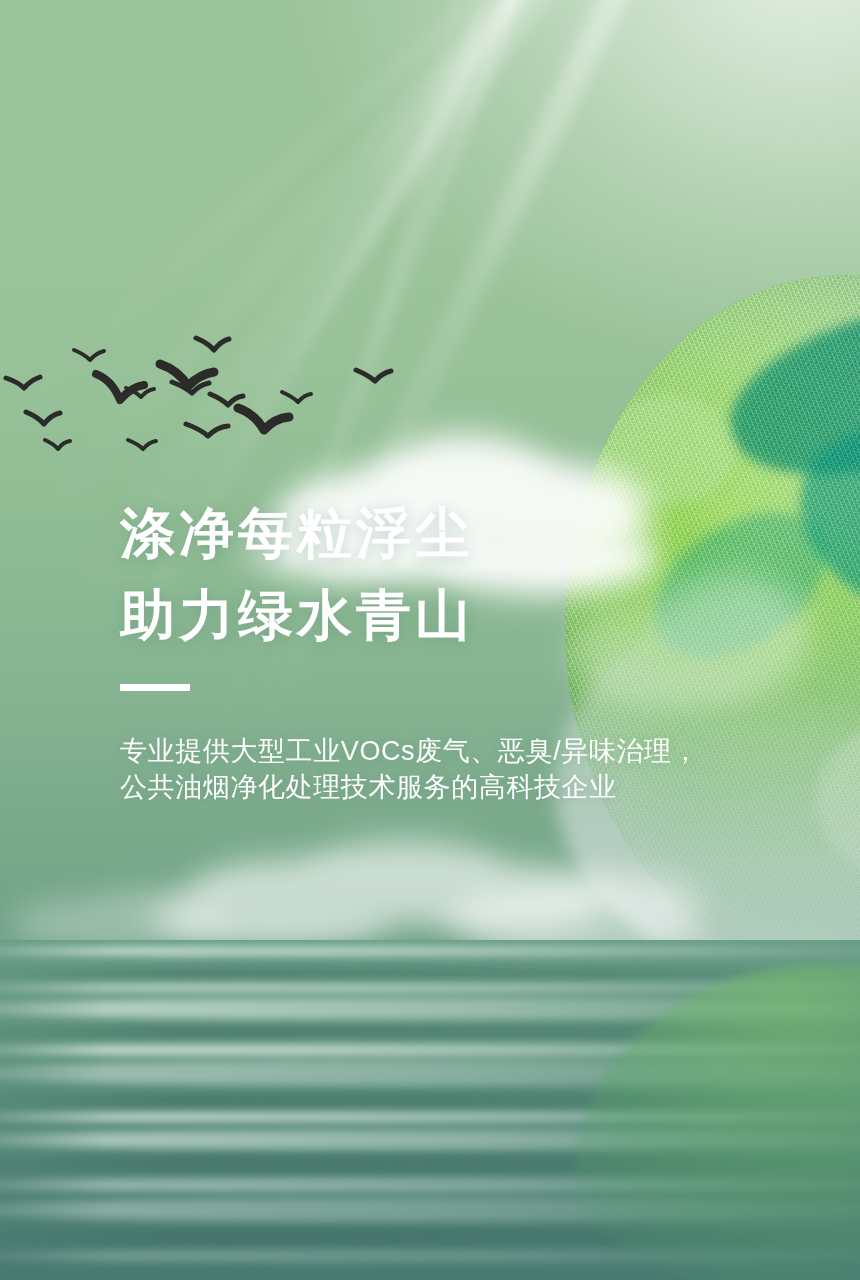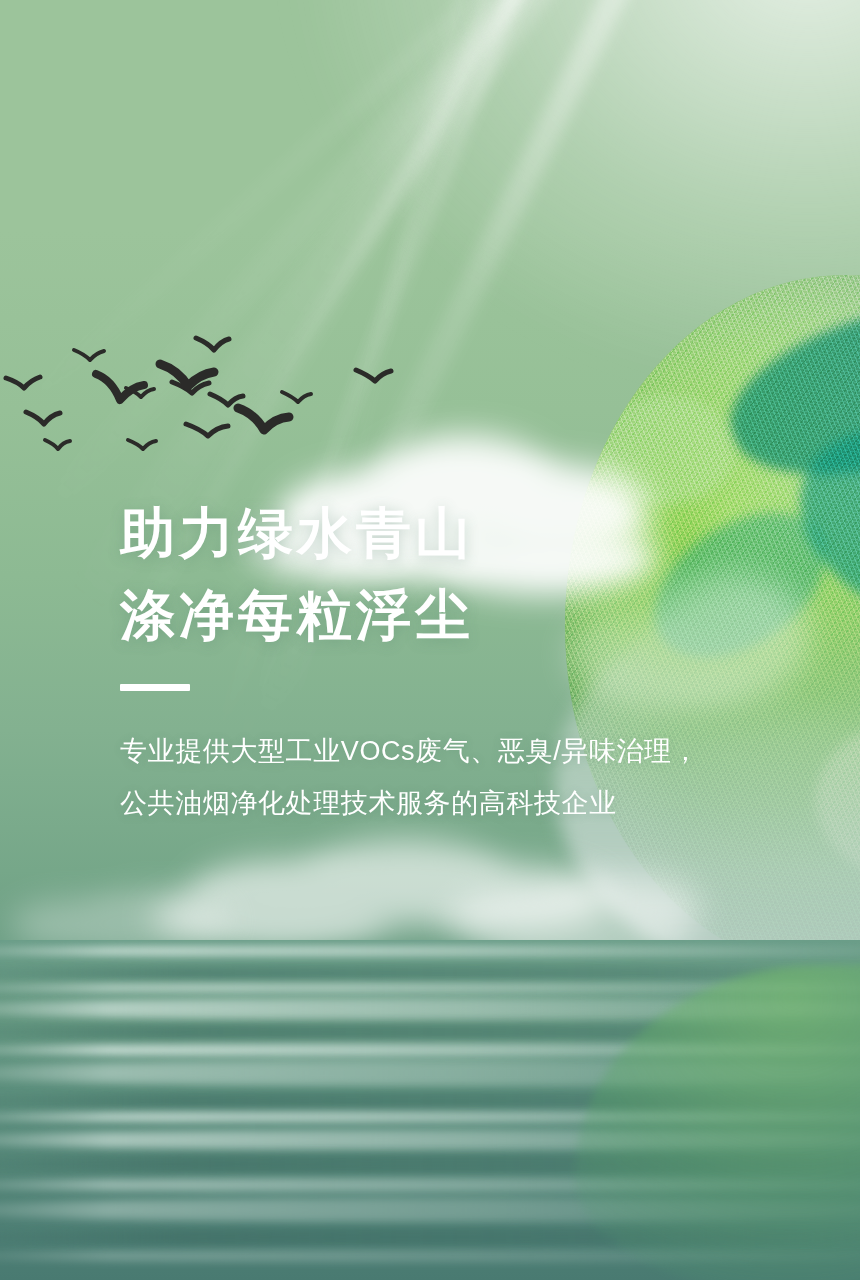--- a/index.html
+++ b/index.html
@@ -234,8 +234,8 @@
   <div class="globe-reflect"></div>
 
   <div class="content">
+    <div class="headline">涤净每粒浮尘</div>
     <div class="headline">助力绿水青山</div>
-    <div class="headline">涤净每粒浮尘</div>
     <div class="divider"></div>
     <div class="subtitle">专业提供大型工业VOCs废气、恶臭/异味治理，</div>
     <div class="subtitle" style="margin-top:16px;">公共油烟净化处理技术服务的高科技企业</div>

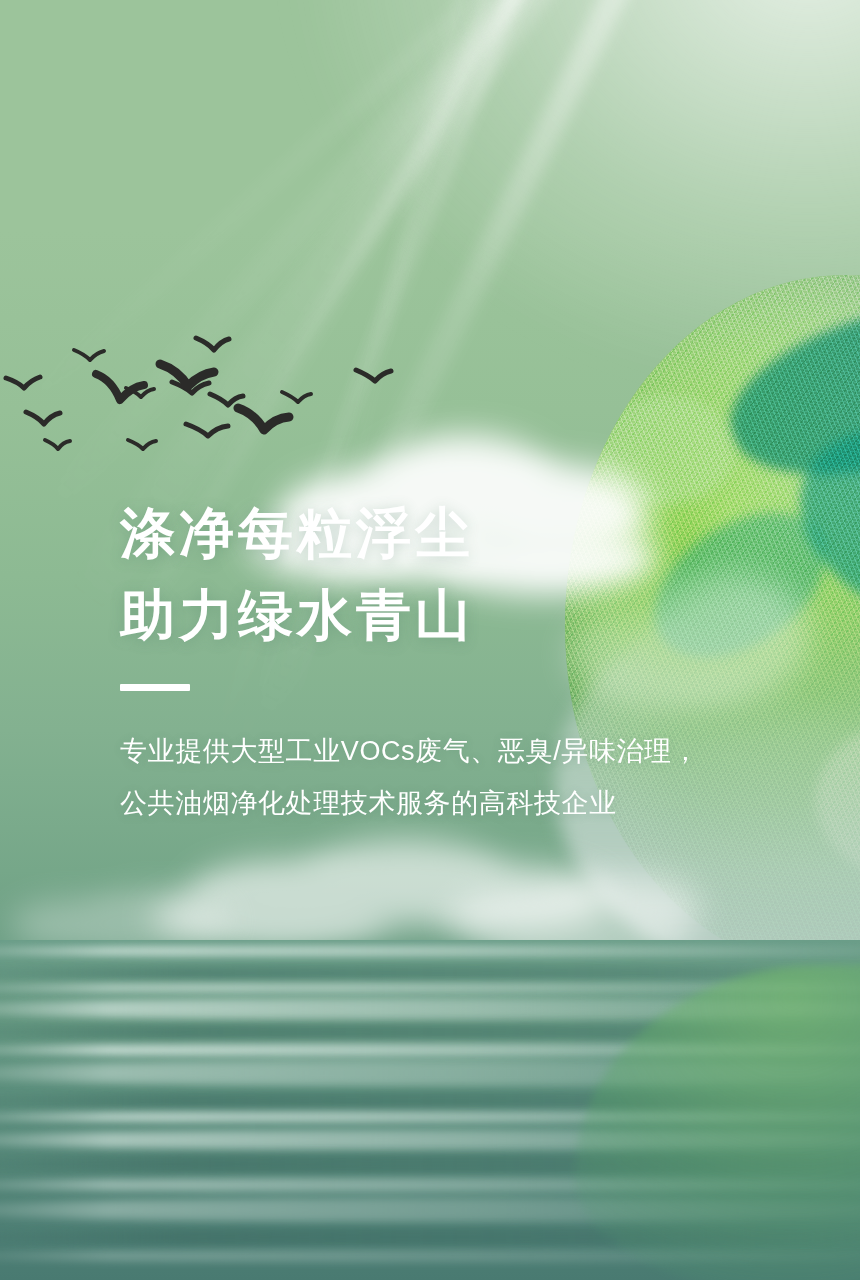--- a/index.html
+++ b/index.html
@@ -238,7 +238,7 @@
     <div class="headline">助力绿水青山</div>
     <div class="divider"></div>
     <div class="subtitle">专业提供大型工业VOCs废气、恶臭/异味治理，</div>
-    <div class="subtitle" style="margin-top:16px;">公共油烟净化处理技术服务的高科技企业</div>
+    <div class="subtitle" style="margin-top:0;">公共油烟净化处理技术服务的高科技企业</div>
   </div>
 
 </div>

